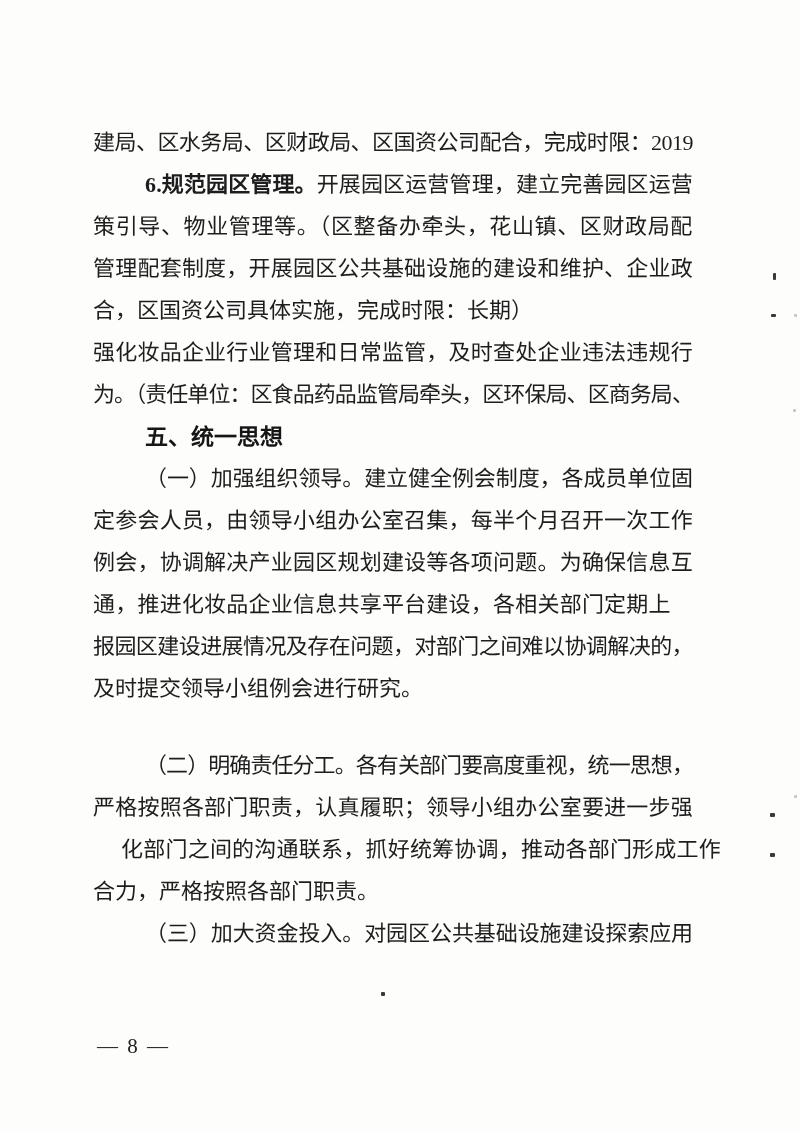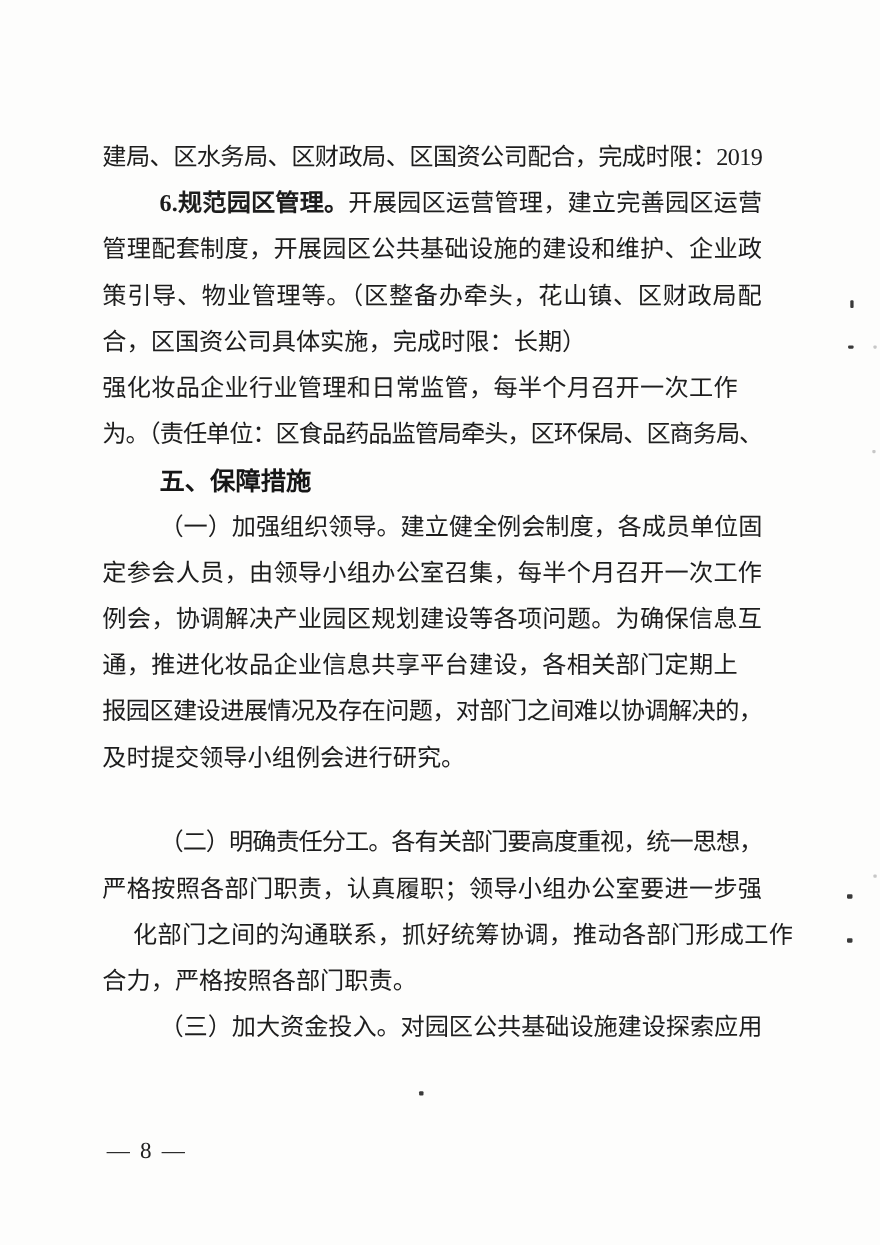--- a/index.html
+++ b/index.html
@@ -72,8 +72,8 @@
   <div class="text-block">
       <div class="line" style="letter-spacing: -0.533854px; font-family: Liberation Serif, serif;"><span class="inner">建局、区水务局、区财政局、区国资公司配合，完成时限：2019</span></div>
       <div class="line indent" style="letter-spacing: 0.133413px;"><span class="inner"><span class="lead bold">6.规范园区管理。</span><span>开展园区运营管理，建立完善园区运营</span></span></div>
+      <div class="line" style="letter-spacing: 0.629051px;"><span class="inner">策引导、物业管理等。（区整备办牵头，花山镇、区财政局配</span></div>
       <div class="line" style="letter-spacing: 0.221644px;"><span class="inner">管理配套制度，开展园区公共基础设施的建设和维护、企业政</span></div>
-      <div class="line" style="letter-spacing: 0.629051px;"><span class="inner">策引导、物业管理等。（区整备办牵头，花山镇、区财政局配</span></div>
       <div class="line"><span class="inner">合，区国资公司具体实施，完成时限：长期）</span></div>
       <div class="line" style="letter-spacing: 0.221644px;"><span class="inner">强化妆品企业行业管理和日常监管，每半个月召开一次工作</span></div>
       <div class="line" style="letter-spacing: -0.931573px;"><span class="inner">为。（责任单位：区食品药品监管局牵头，区环保局、区商务局、</span></div>

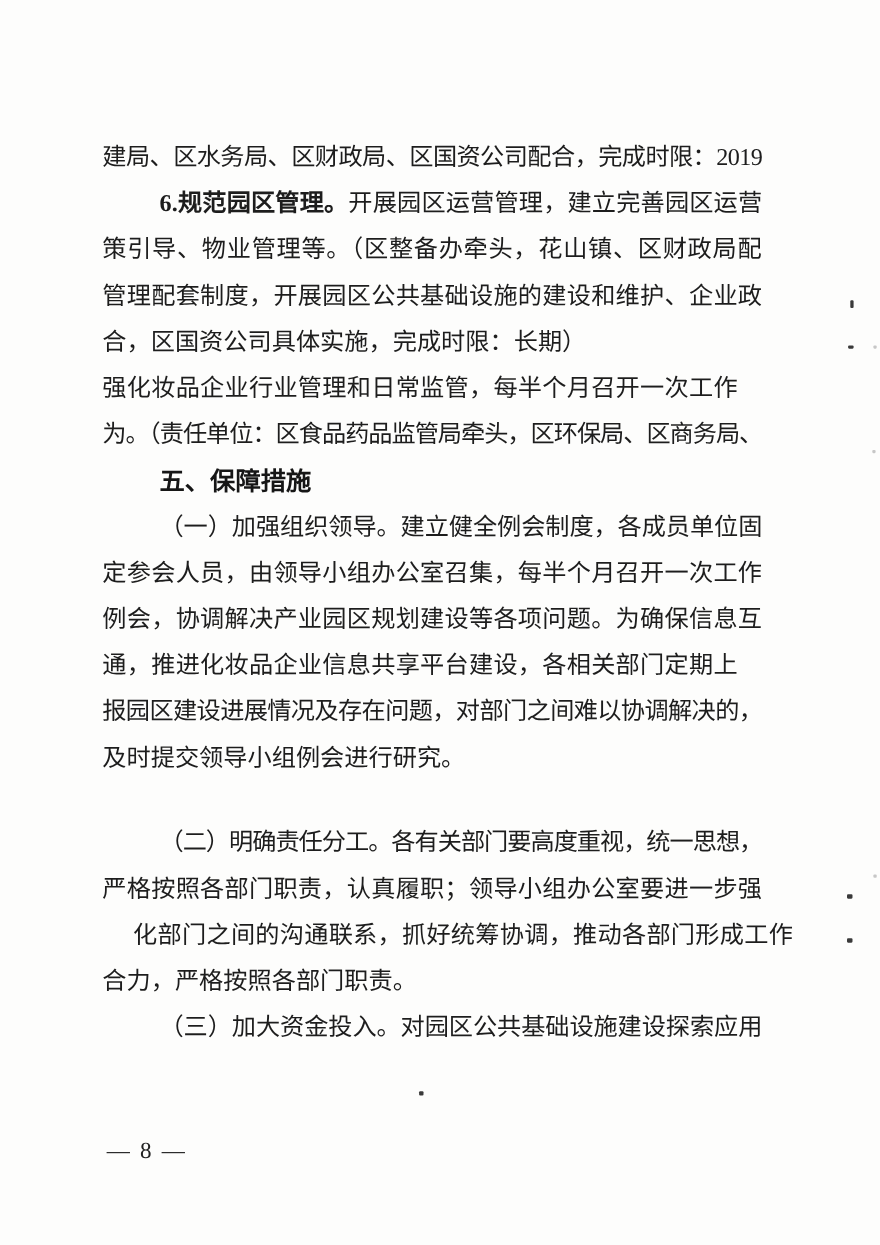--- a/index.html
+++ b/index.html
@@ -75,7 +75,7 @@
       <div class="line" style="letter-spacing: 0.629051px;"><span class="inner">策引导、物业管理等。（区整备办牵头，花山镇、区财政局配</span></div>
       <div class="line" style="letter-spacing: 0.221644px;"><span class="inner">管理配套制度，开展园区公共基础设施的建设和维护、企业政</span></div>
       <div class="line"><span class="inner">合，区国资公司具体实施，完成时限：长期）</span></div>
-      <div class="line" style="letter-spacing: 0.221644px;"><span class="inner">强化妆品企业行业管理和日常监管，每半个月召开一次工作</span></div>
+      <div class="line" style="letter-spacing: 0.221644px;"><span class="inner">强化妆品企业行业管理和日常监管，及时查处企业违法违规行</span></div>
       <div class="line" style="letter-spacing: -0.931573px;"><span class="inner">为。（责任单位：区食品药品监管局牵头，区环保局、区商务局、</span></div>
       <div class="line indent heading"><span class="inner">五、保障措施</span></div>
       <div class="line indent" style="letter-spacing: -0.08125px;"><span class="inner"><span class="lead kaiti">（一）加强组织领导。</span><span>建立健全例会制度，各成员单位固</span></span></div>

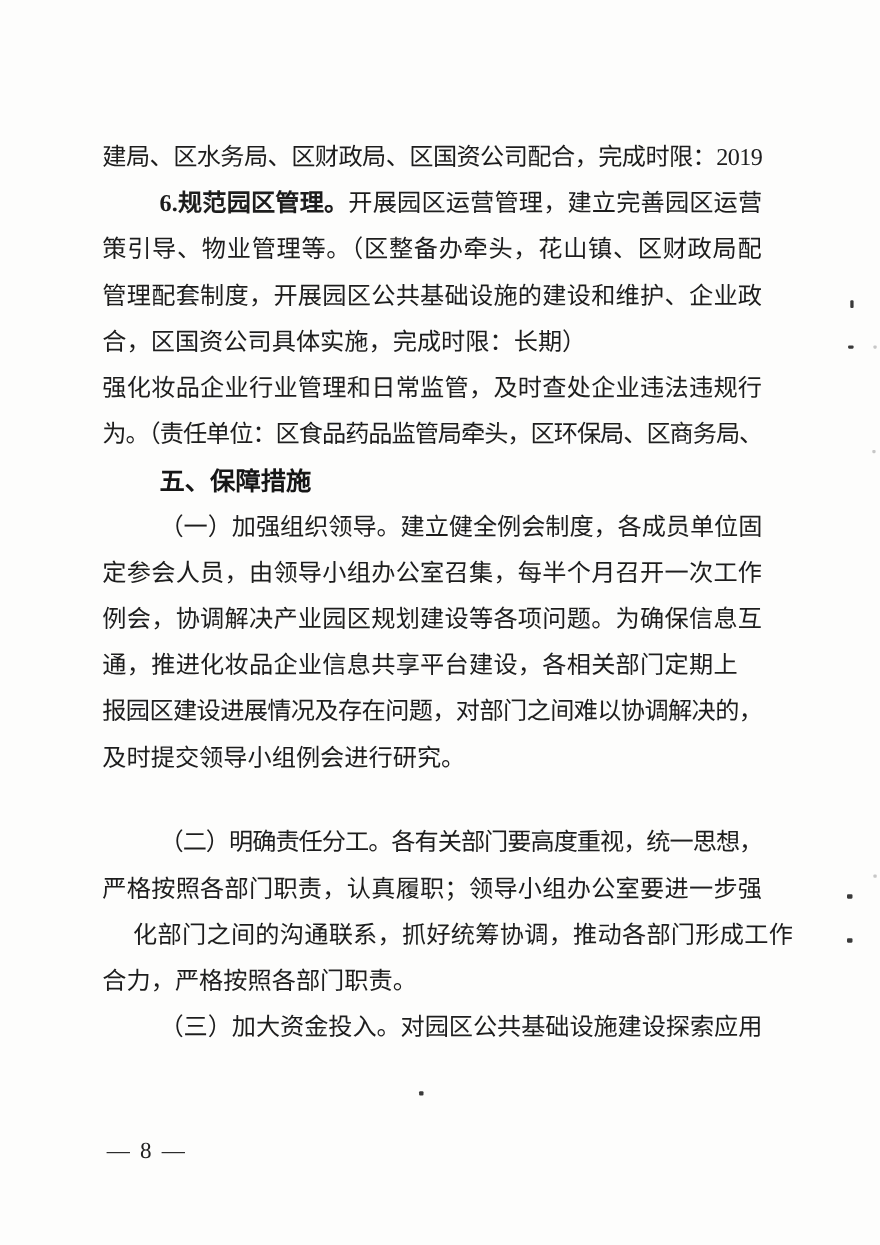--- a/index.html
+++ b/index.html
@@ -77,7 +77,7 @@
       <div class="line"><span class="inner">合，区国资公司具体实施，完成时限：长期）</span></div>
       <div class="line" style="letter-spacing: 0.221644px;"><span class="inner">强化妆品企业行业管理和日常监管，及时查处企业违法违规行</span></div>
       <div class="line" style="letter-spacing: -0.931573px;"><span class="inner">为。（责任单位：区食品药品监管局牵头，区环保局、区商务局、</span></div>
-      <div class="line indent heading"><span class="inner">五、保障措施</span></div>
+      <div class="line indent heading"><span class="inner">五、统一思想</span></div>
       <div class="line indent" style="letter-spacing: -0.08125px;"><span class="inner"><span class="lead kaiti">（一）加强组织领导。</span><span>建立健全例会制度，各成员单位固</span></span></div>
       <div class="line" style="letter-spacing: 0.221644px;"><span class="inner">定参会人员，由领导小组办公室召集，每半个月召开一次工作</span></div>
       <div class="line" style="letter-spacing: 0.221644px;"><span class="inner">例会，协调解决产业园区规划建设等各项问题。为确保信息互</span></div>

